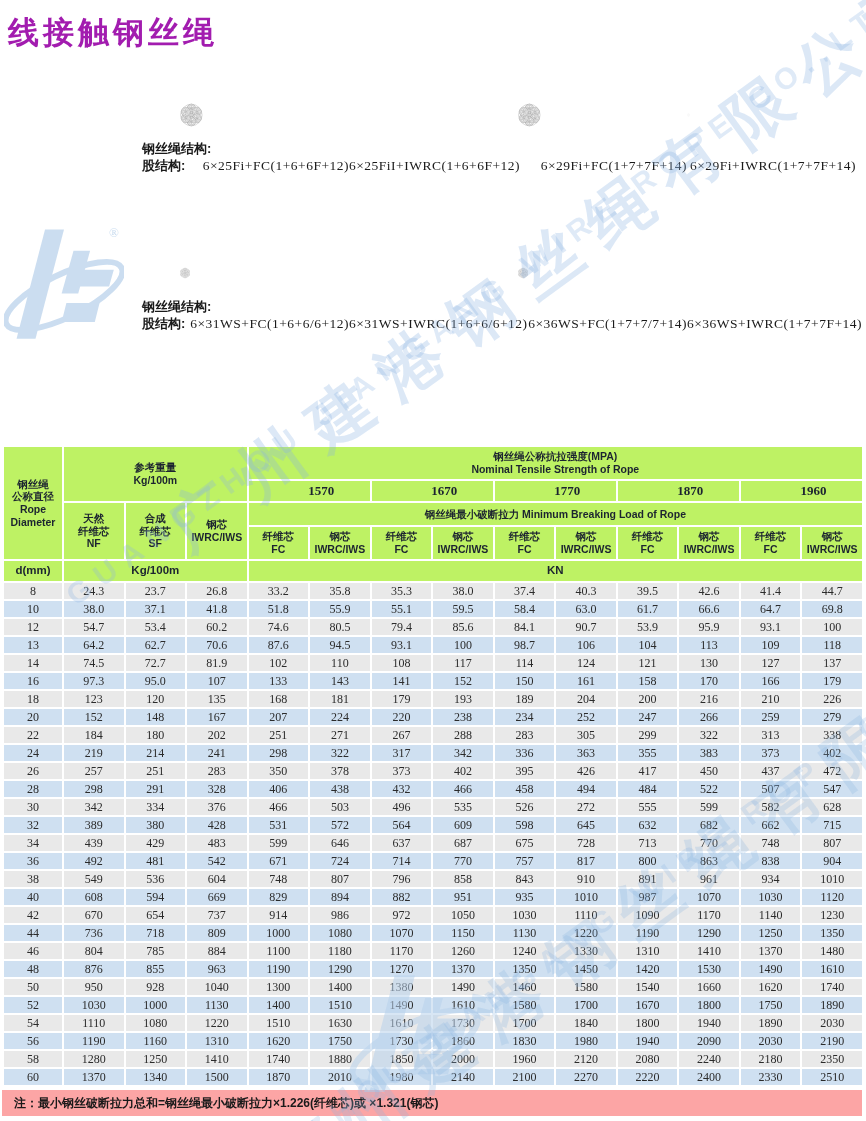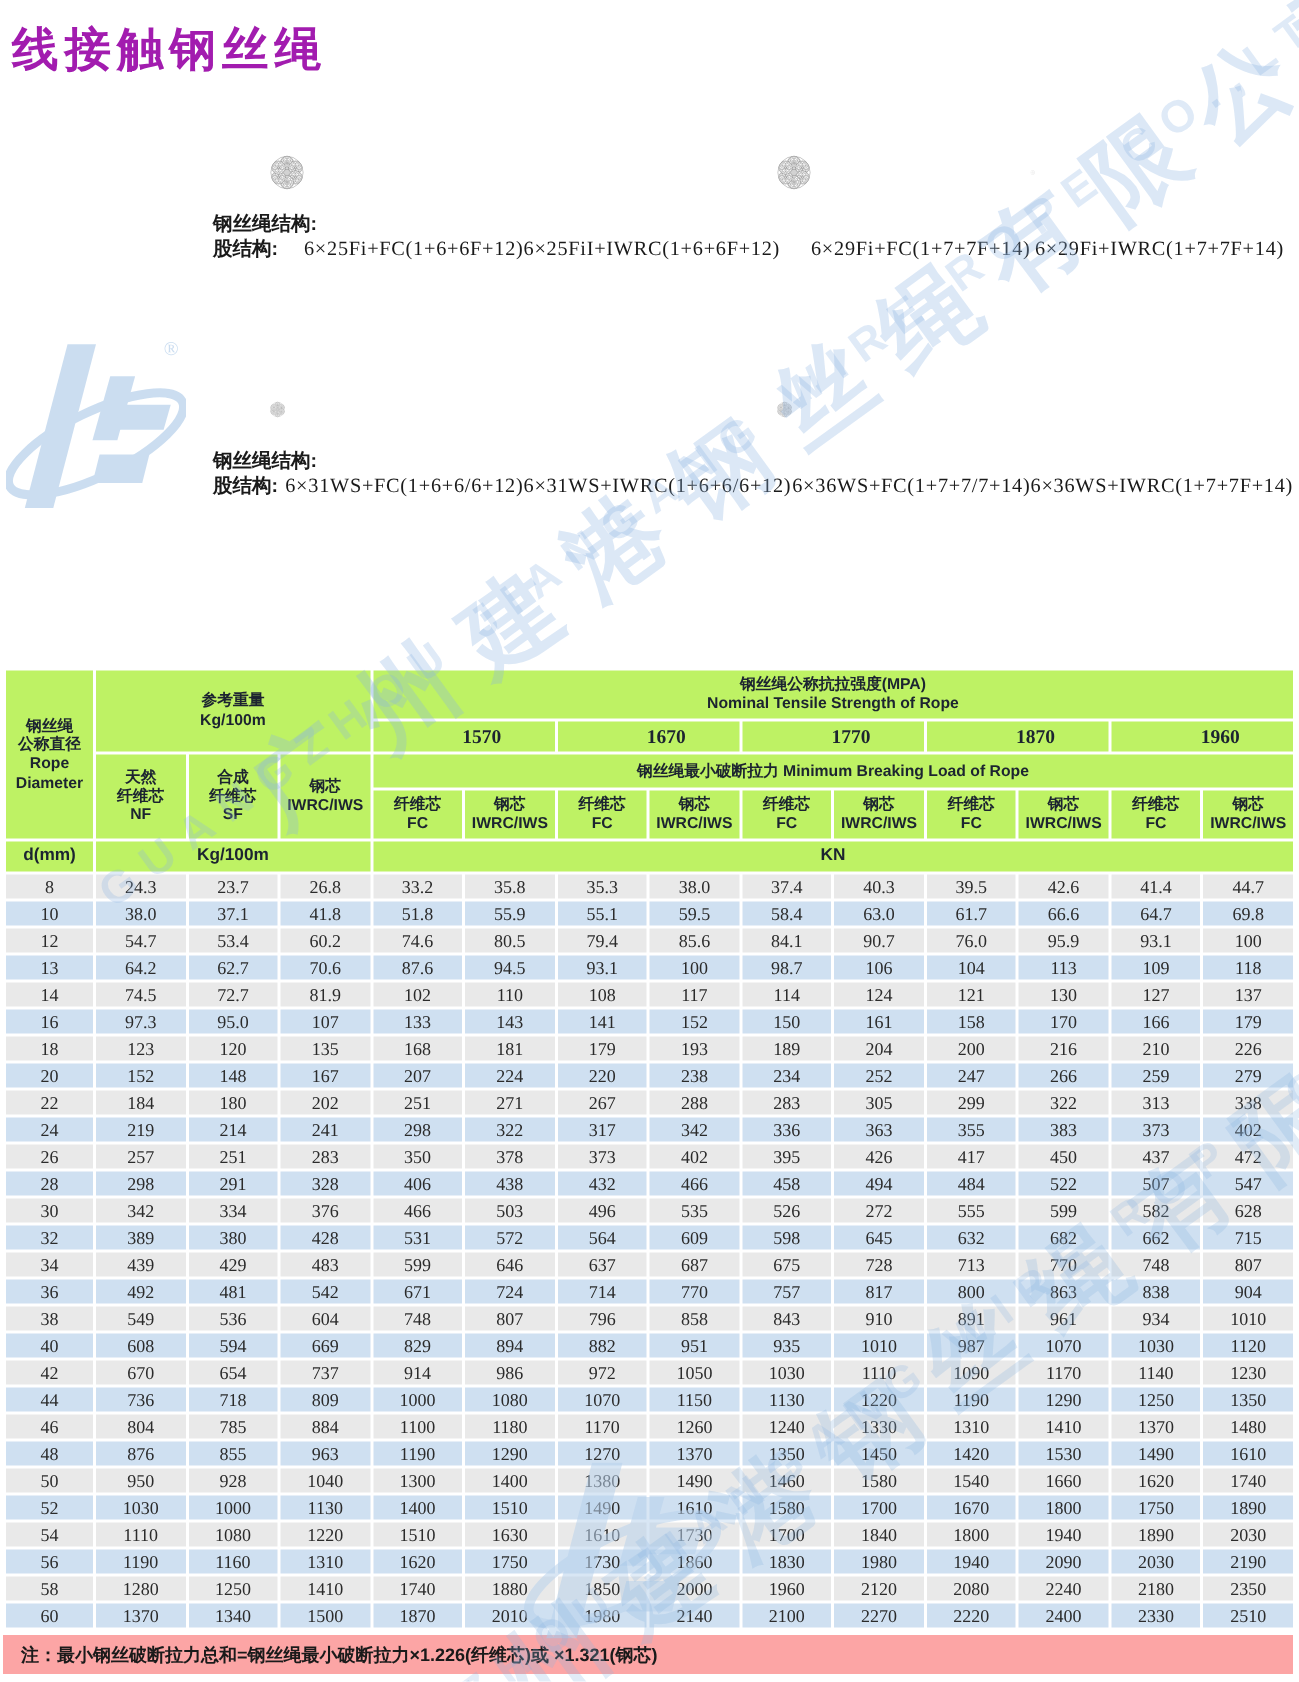--- a/index.html
+++ b/index.html
@@ -1757,7 +1757,7 @@
         <td>85.6</td>
         <td>84.1</td>
         <td>90.7</td>
-        <td>76.0</td>
+        <td>53.9</td>
         <td>95.9</td>
         <td>93.1</td>
         <td>100</td>

